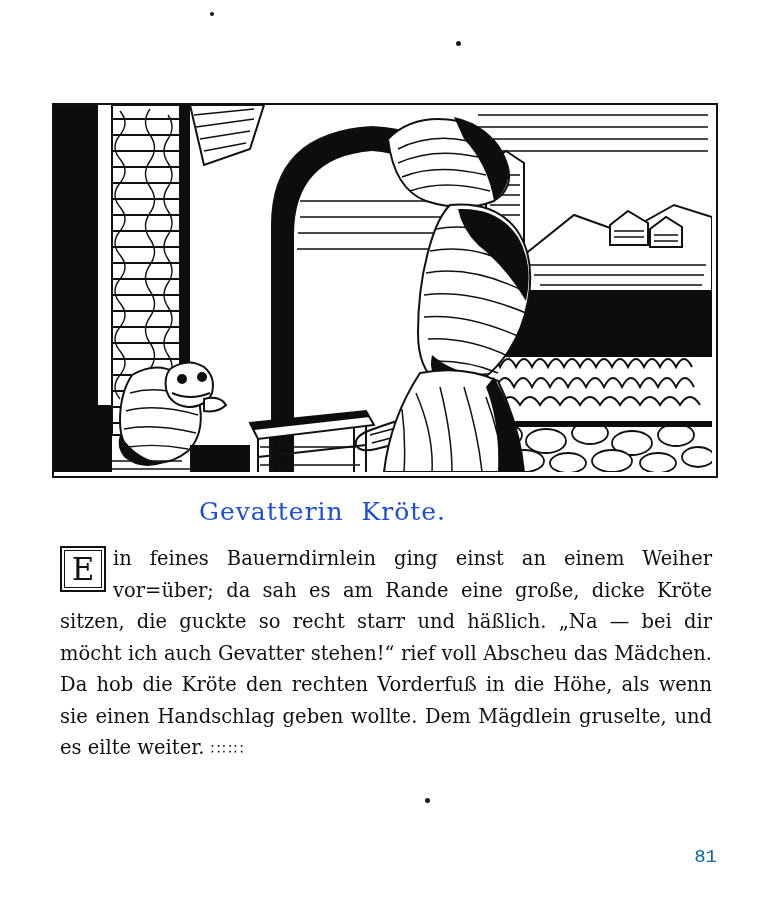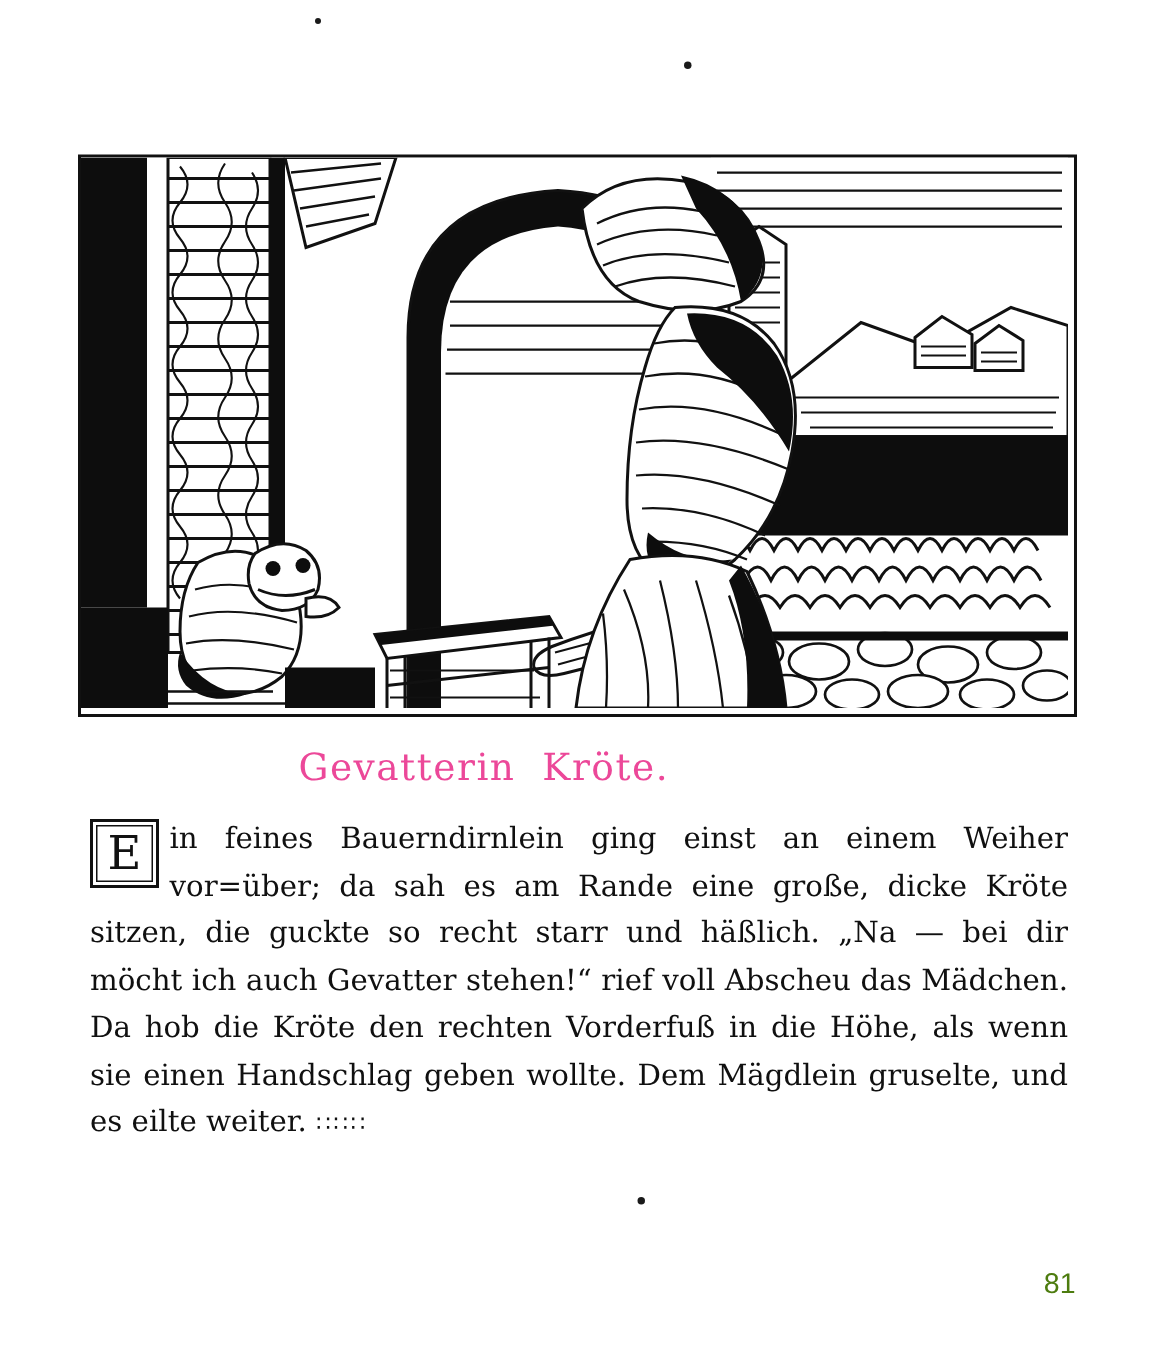--- a/index.html
+++ b/index.html
@@ -56,7 +56,7 @@
     font-size: 25px;
     letter-spacing: 1px;
     font-family: "DejaVu Serif", serif;
-    color: #ec4899;
+    color: #1d4ed8;
     white-space: pre;
   }
 

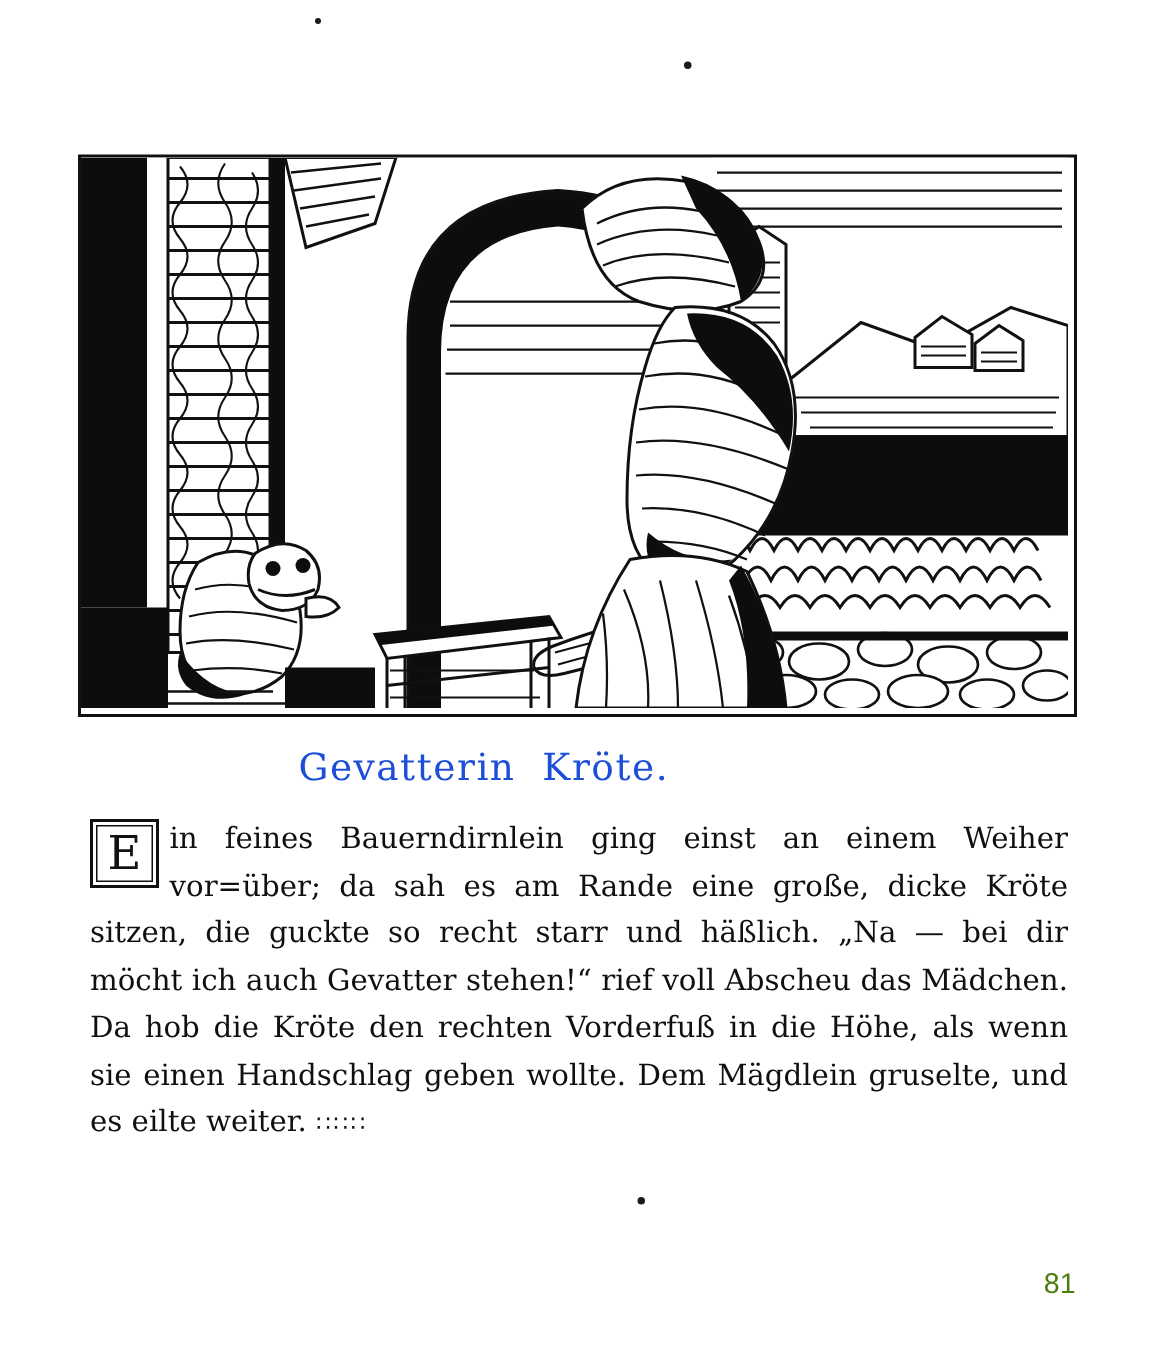--- a/index.html
+++ b/index.html
@@ -105,8 +105,8 @@
     right: 52px;
     bottom: 30px;
     font-size: 19px;
-    font-family: Liberation Sans, sans-serif;
-    color: #4d7c0f;
+    font-family: Liberation Mono, monospace;
+    color: #0369a1;
     margin-top: 16px;
   }
 </style>

